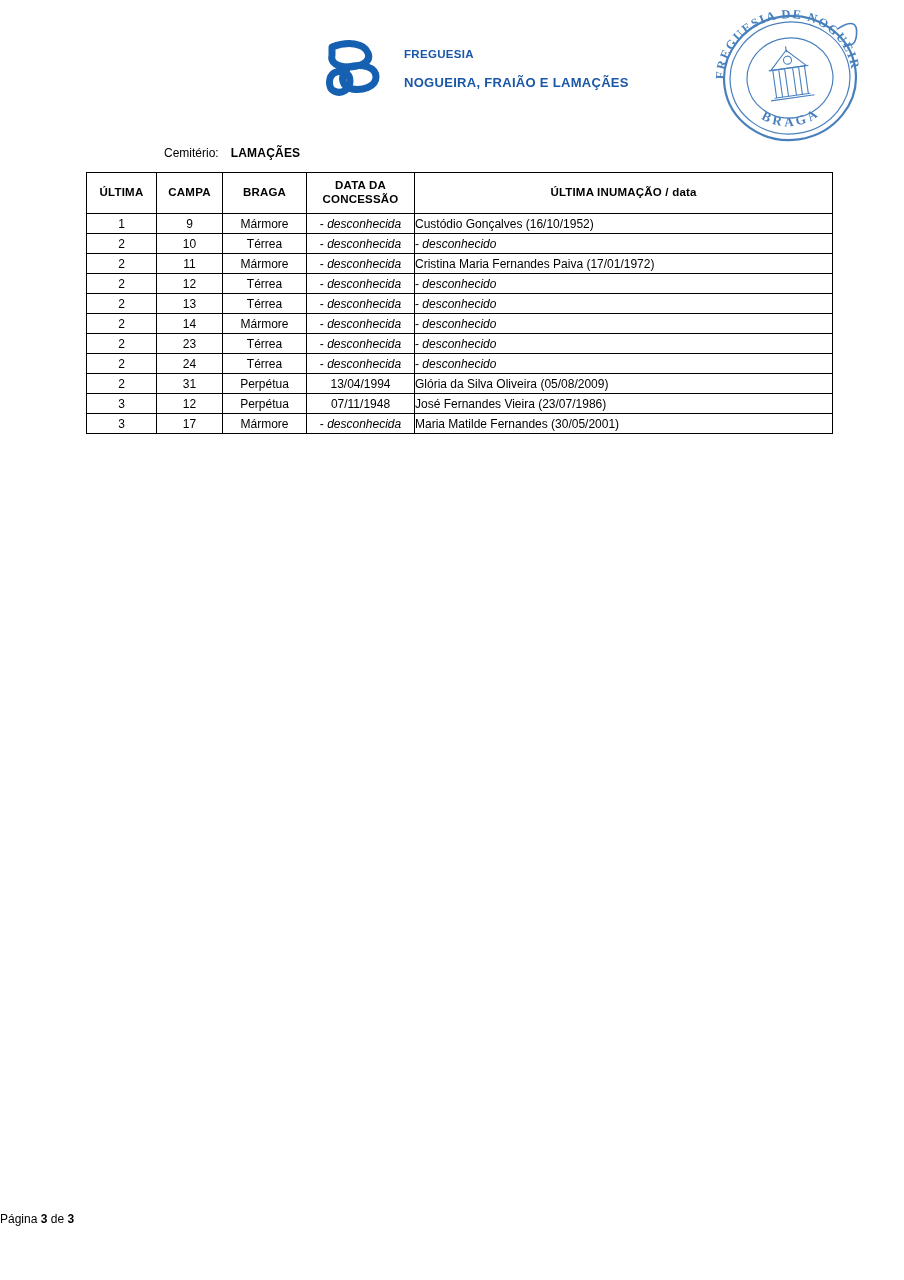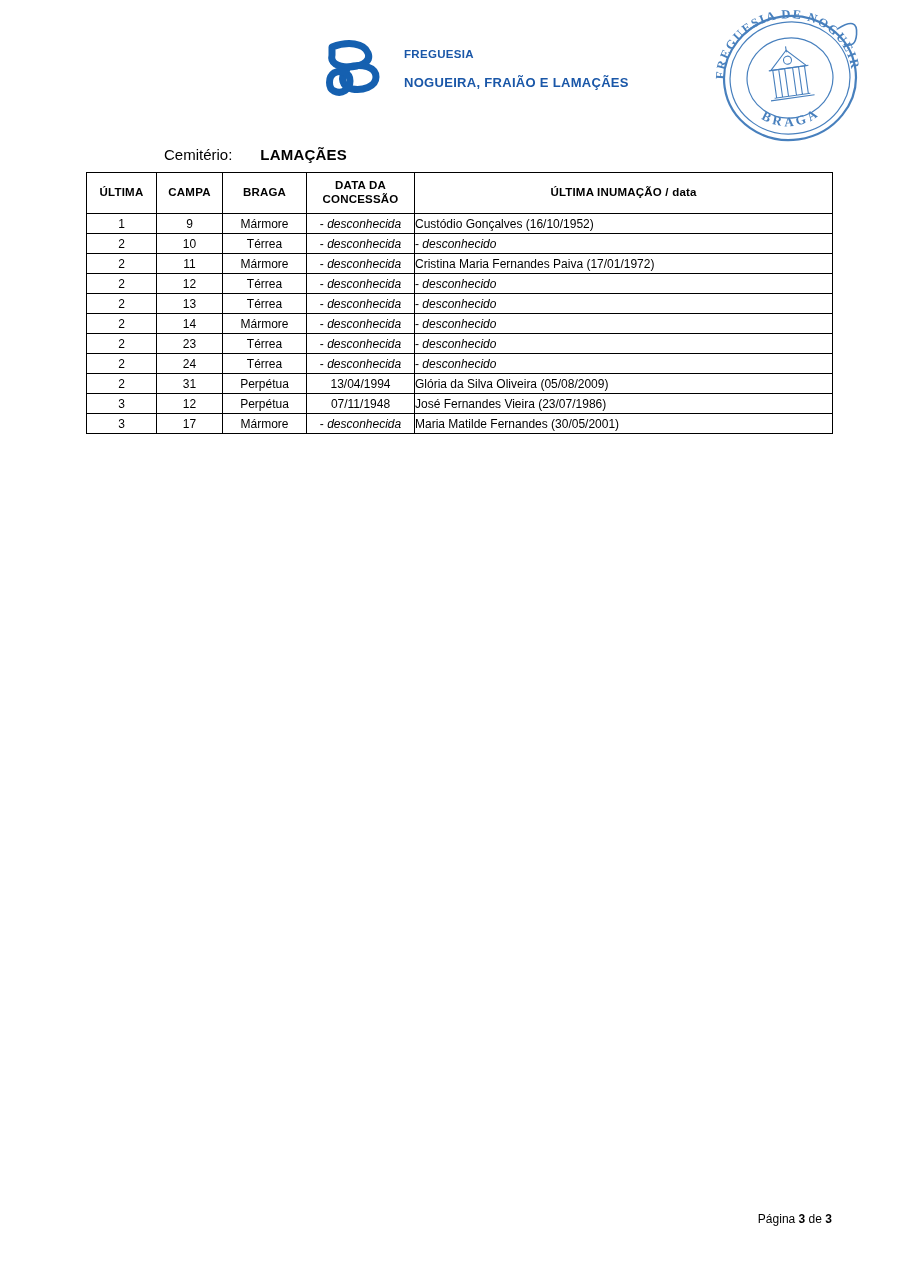--- a/index.html
+++ b/index.html
@@ -84,7 +84,7 @@
     position: absolute;
     left: 164px;
     top: 146px;
-    font-size: 15px;
+    font-size: 12px;
     display: flex;
     align-items: baseline;
   }

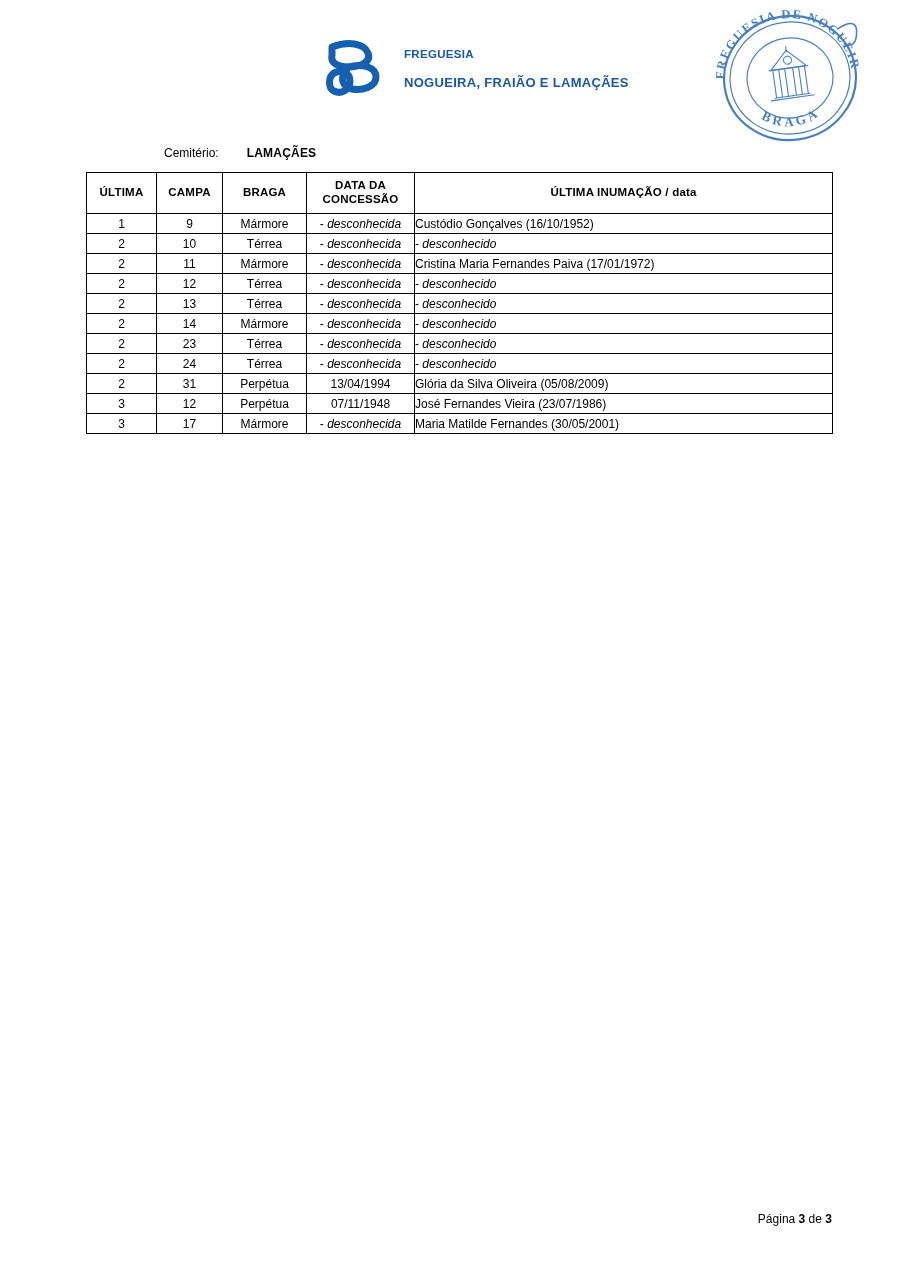--- a/index.html
+++ b/index.html
@@ -94,7 +94,7 @@
   }
   .cemetery-value {
     font-weight: bold;
-    margin-left: 28px;
+    margin-left: 12px;
     letter-spacing: 0.2px;
   }
 

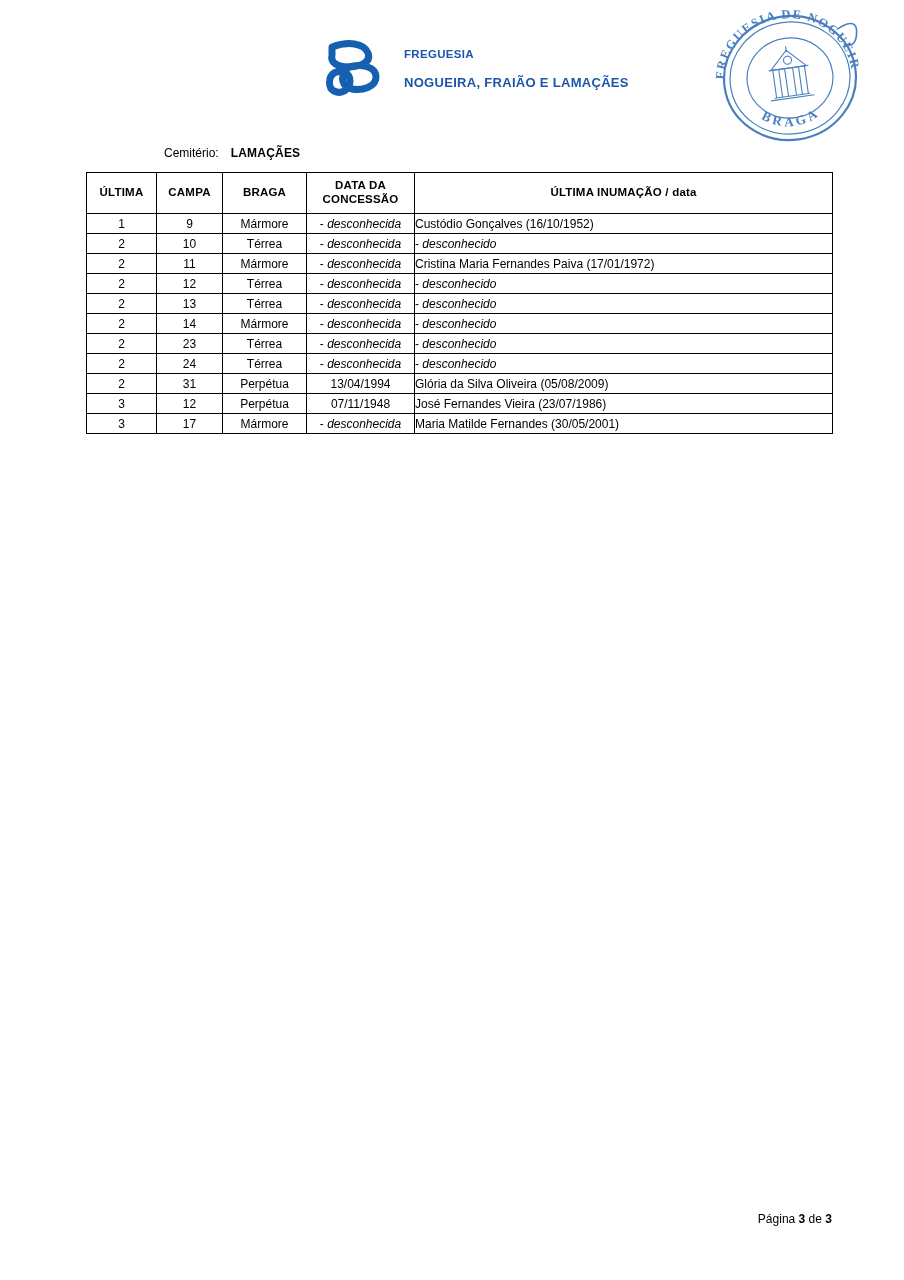--- a/index.html
+++ b/index.html
@@ -154,7 +154,6 @@
     left: 0;
     top: 1212px;
     width: 904px;
-    text-align: right;
     padding-right: 72px;
     box-sizing: border-box;
     font-size: 12px;

